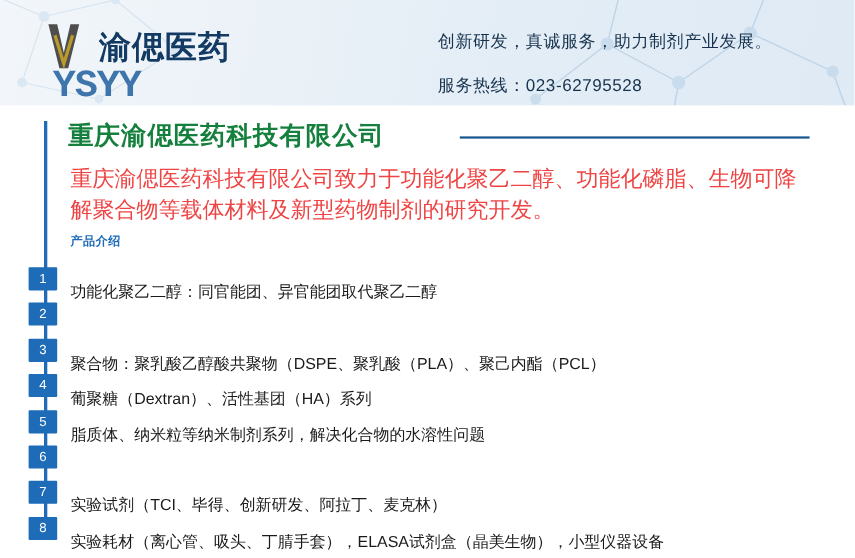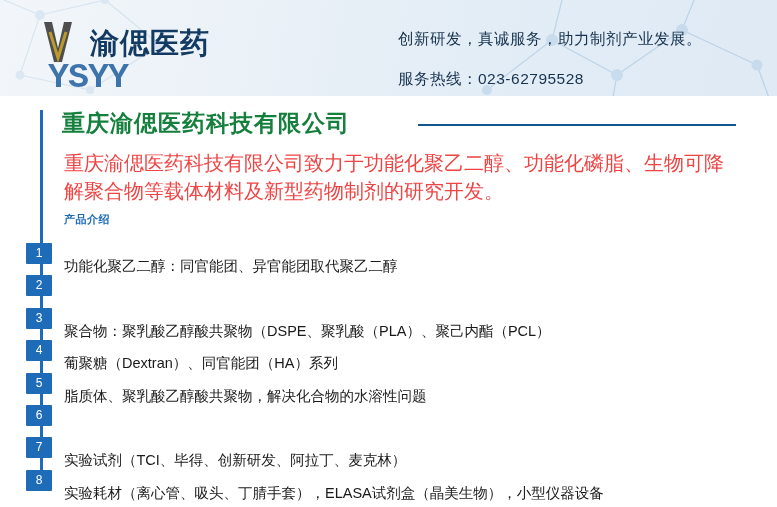--- a/index.html
+++ b/index.html
@@ -282,7 +282,7 @@
 
       <div class="item">
         <div class="badge">4</div>
-        <div class="item-text">葡聚糖（Dextran）、同官能团（HA）系列</div>
+        <div class="item-text">葡聚糖（Dextran）、活性基团（HA）系列</div>
       </div>
 
       <div class="item">

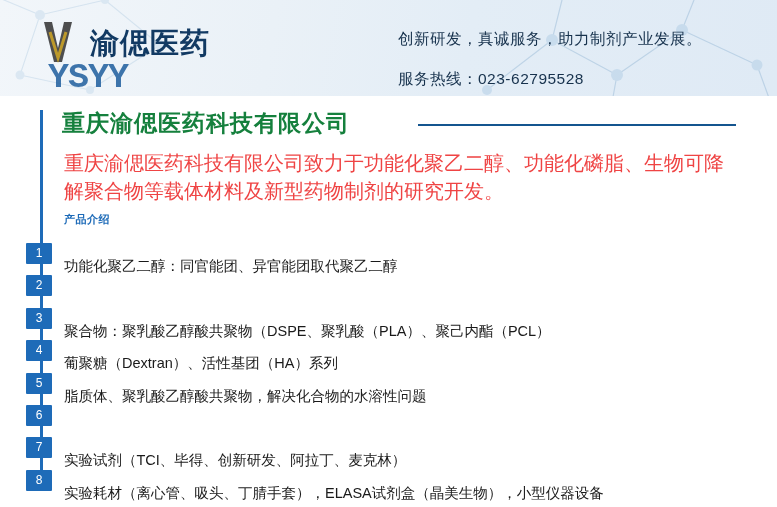--- a/index.html
+++ b/index.html
@@ -287,7 +287,7 @@
 
       <div class="item">
         <div class="badge">5</div>
-        <div class="item-text">脂质体、聚乳酸乙醇酸共聚物，解决化合物的水溶性问题</div>
+        <div class="item-text">脂质体、纳米粒等纳米制剂系列，解决化合物的水溶性问题</div>
       </div>
 
       <div class="item">

